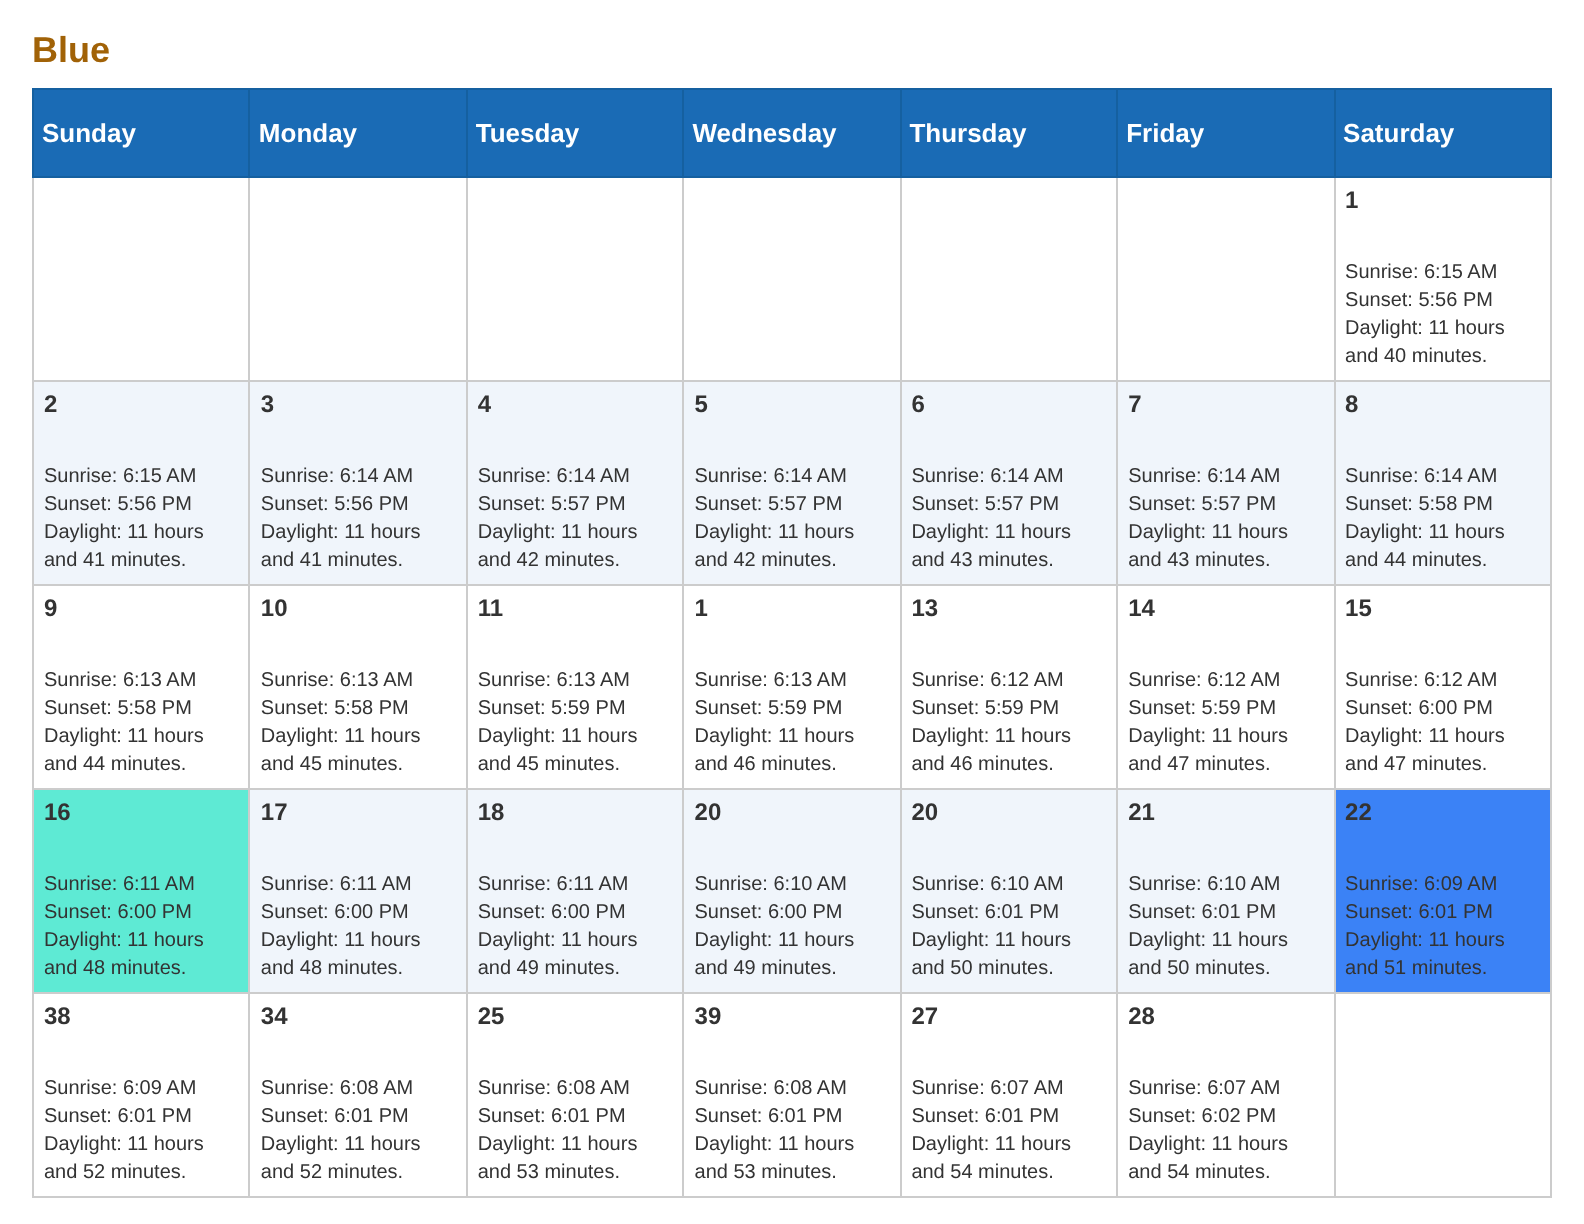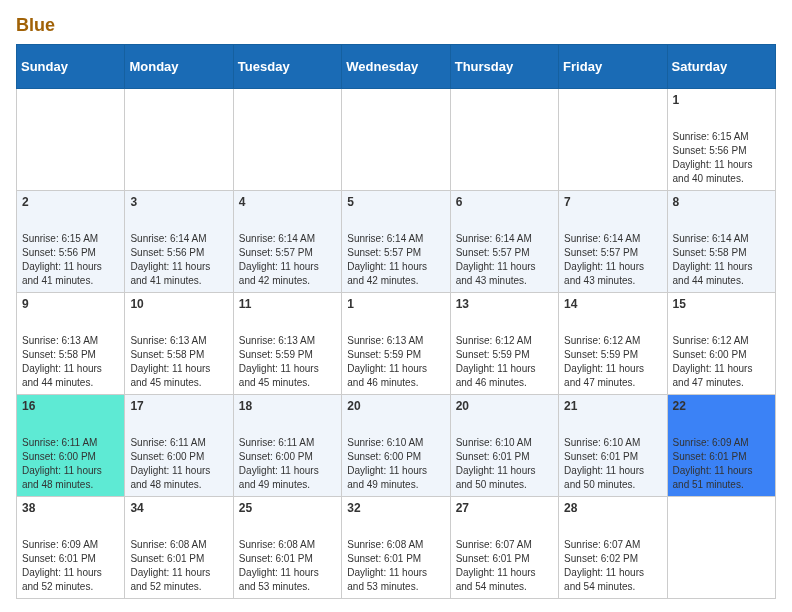--- a/index.html
+++ b/index.html
@@ -313,7 +313,7 @@
 and 53 minutes.</div>
         </td>
         <td>
-          <span class="day-num">32</span>
+          <span class="day-num">39</span>
           <div class="day-info" style="white-space: pre-line;">Sunrise: 6:08 AM
 Sunset: 6:01 PM
 Daylight: 11 hours

